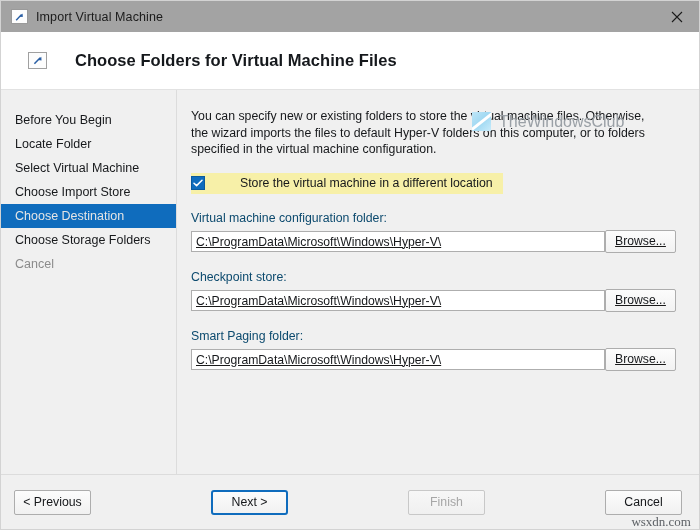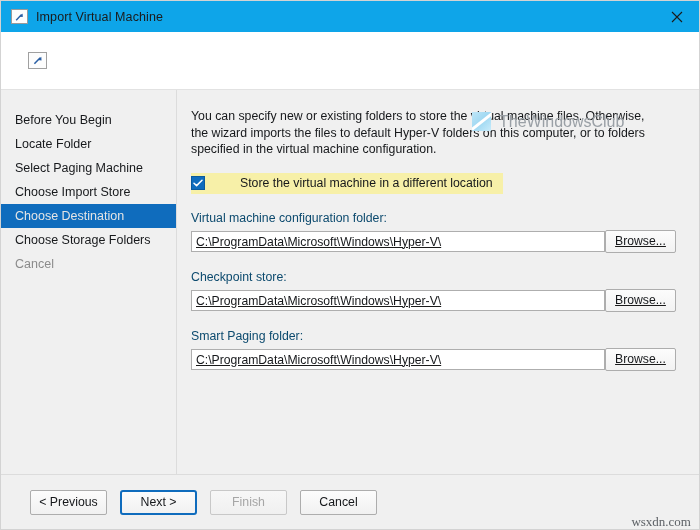--- a/index.html
+++ b/index.html
@@ -30,7 +30,7 @@
   
   .titlebar {
     height: 31px;
-    background: #0ea5e9;
+    background: #a3a3a3;
     display: flex;
     align-items: center;
     flex: 0 0 auto;

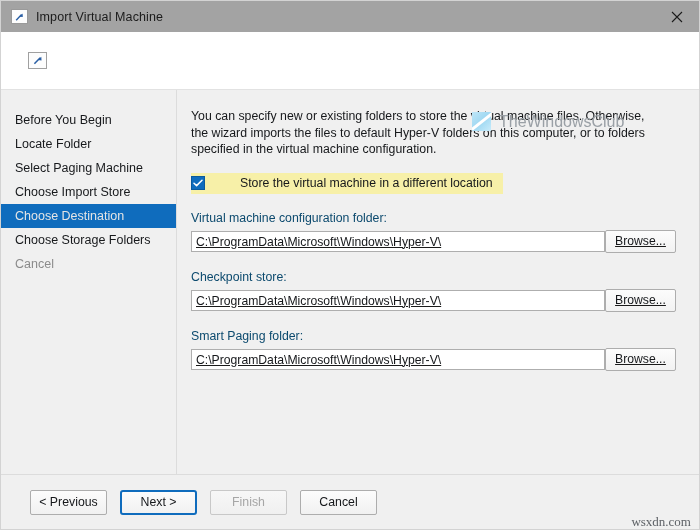--- a/index.html
+++ b/index.html
@@ -322,6 +322,7 @@
         <path d="M9.3 1.7 L9.5 5.4 L5.8 5.1 Z" fill="#2a5fa5"></path>
       </svg>
     </div>
+    <div class="header-title">Choose Folders for Virtual Machine Files</div>
   </div>
 
   <div class="body">

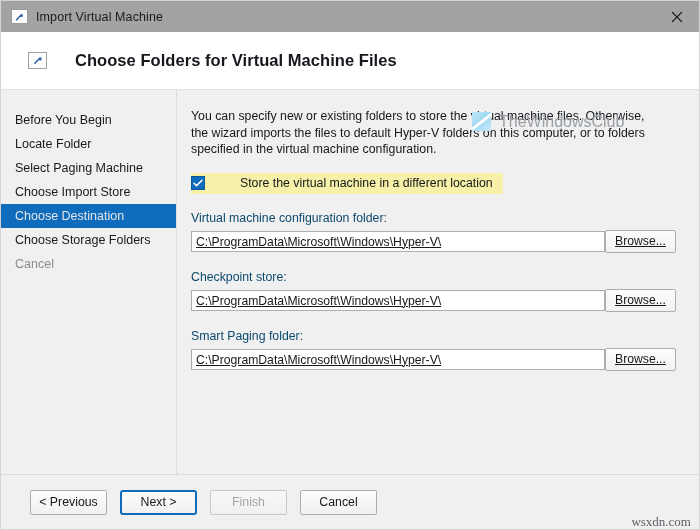--- a/index.html
+++ b/index.html
@@ -330,7 +330,7 @@
     <div class="sidebar">
       <div class="nav-item">Before You Begin</div>
       <div class="nav-item">Locate Folder</div>
-      <div class="nav-item">Select Paging Machine</div>
+      <div class="nav-item">Select Virtual Machine</div>
       <div class="nav-item">Choose Import Store</div>
       <div class="nav-item selected">Choose Destination</div>
       <div class="nav-item">Choose Storage Folders</div>

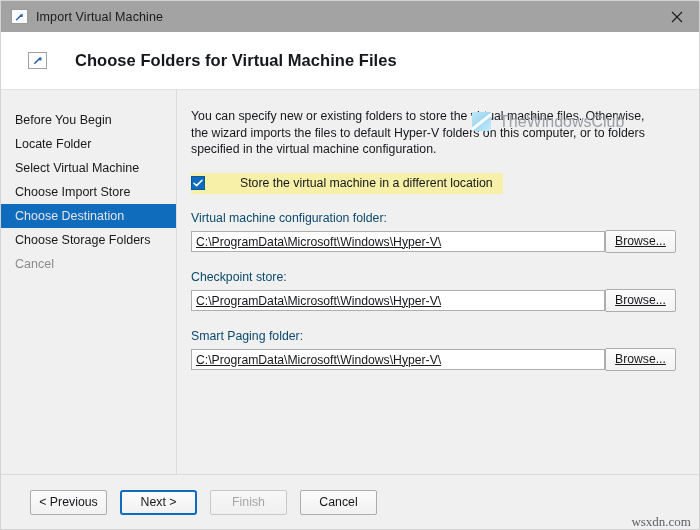--- a/index.html
+++ b/index.html
@@ -256,11 +256,10 @@
     border-top: 1px solid #dcdcdc;
     display: flex;
     align-items: center;
-    justify-content: flex-start;
+    justify-content: space-between;
     padding-right: 17px;
     flex: 0 0 auto;
     position: relative;
-    padding-left: 16px;
   }
   .btn {
     width: 77px;

